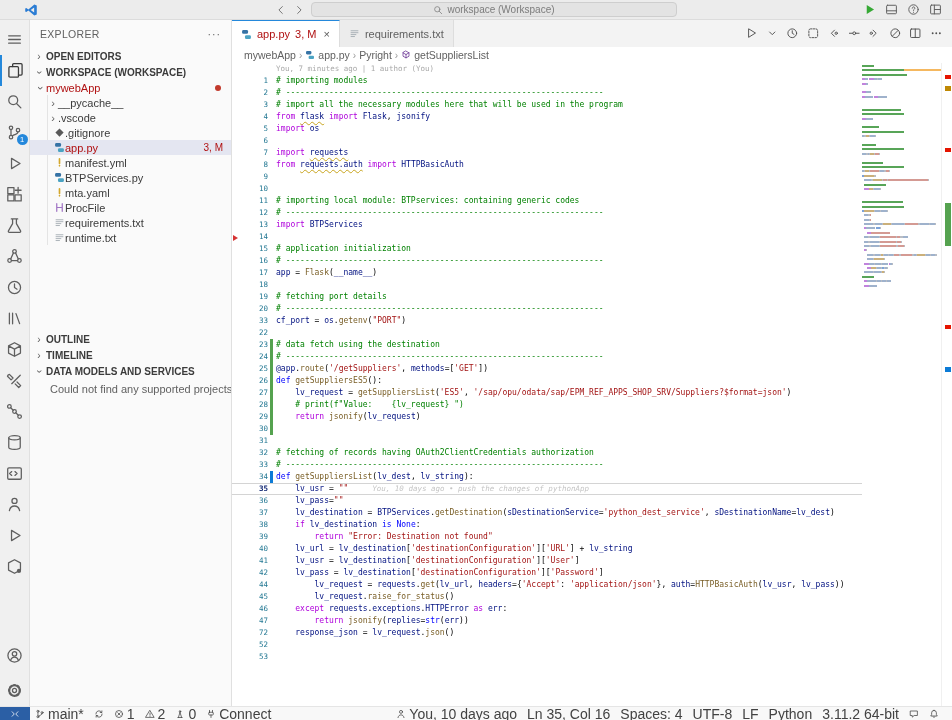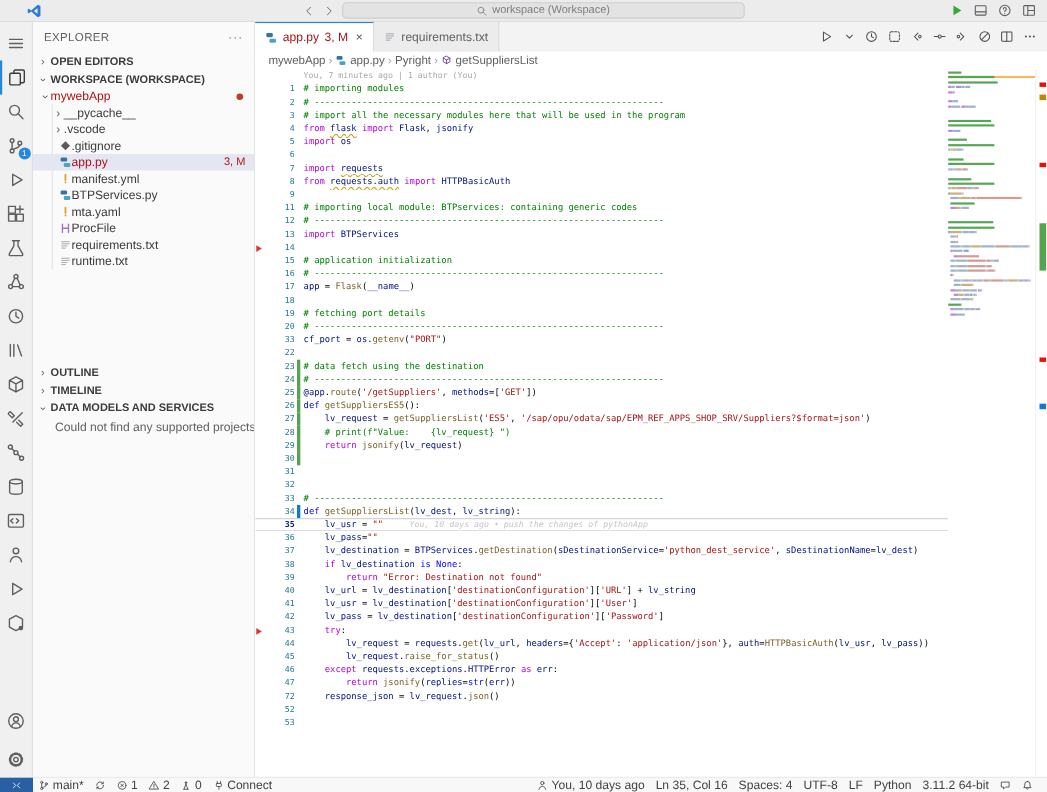--- a/index.html
+++ b/index.html
@@ -716,6 +716,12 @@
           </div>
           <div class="cl">
             <span class="g1"></span>
+            <span class="num">10</span>
+            <span class="gbar"></span>
+            <span class="ctext"></span>
+          </div>
+          <div class="cl">
+            <span class="g1"></span>
             <span class="num">11</span>
             <span class="gbar"></span>
             <span class="ctext"><span class="tk-c"># importing local module: BTPservices: containing generic codes</span></span>

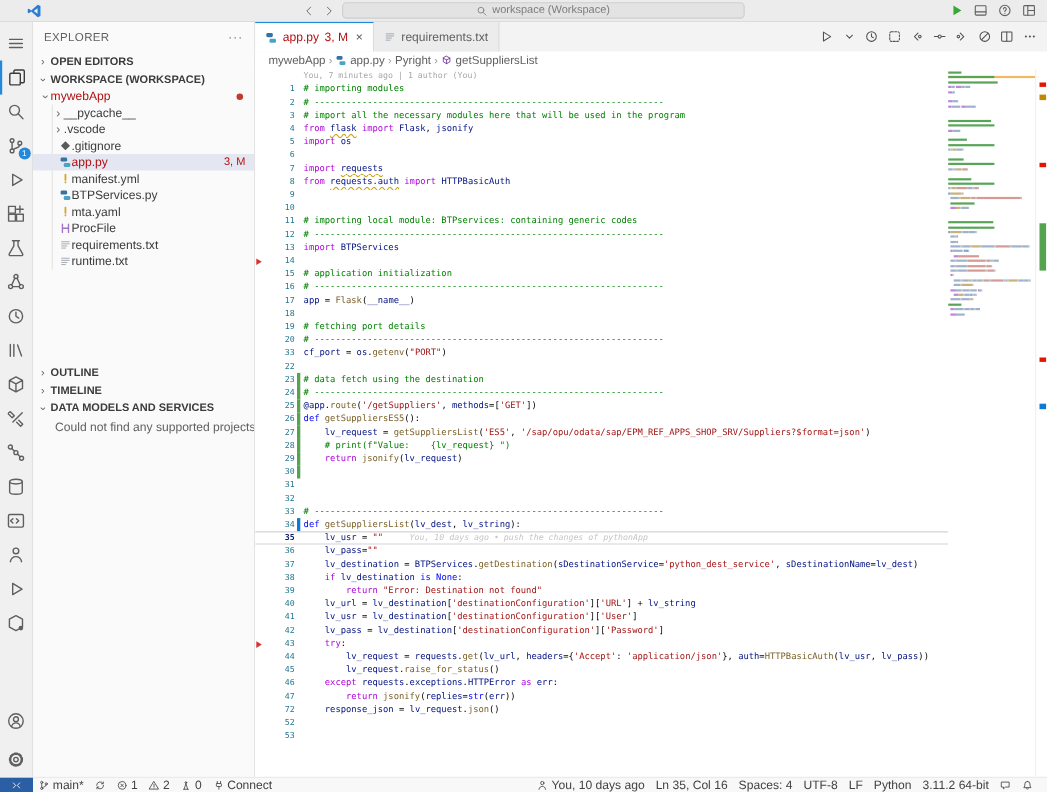--- a/index.html
+++ b/index.html
@@ -868,6 +868,7 @@
             <span class="g1"></span>
             <span class="num">32</span>
             <span class="gbar"></span>
+            <span class="ctext"><span class="tk-c"># fetching of records having OAuth2ClientCredentials authorization</span></span>
           </div>
           <div class="cl">
             <span class="g1"></span>

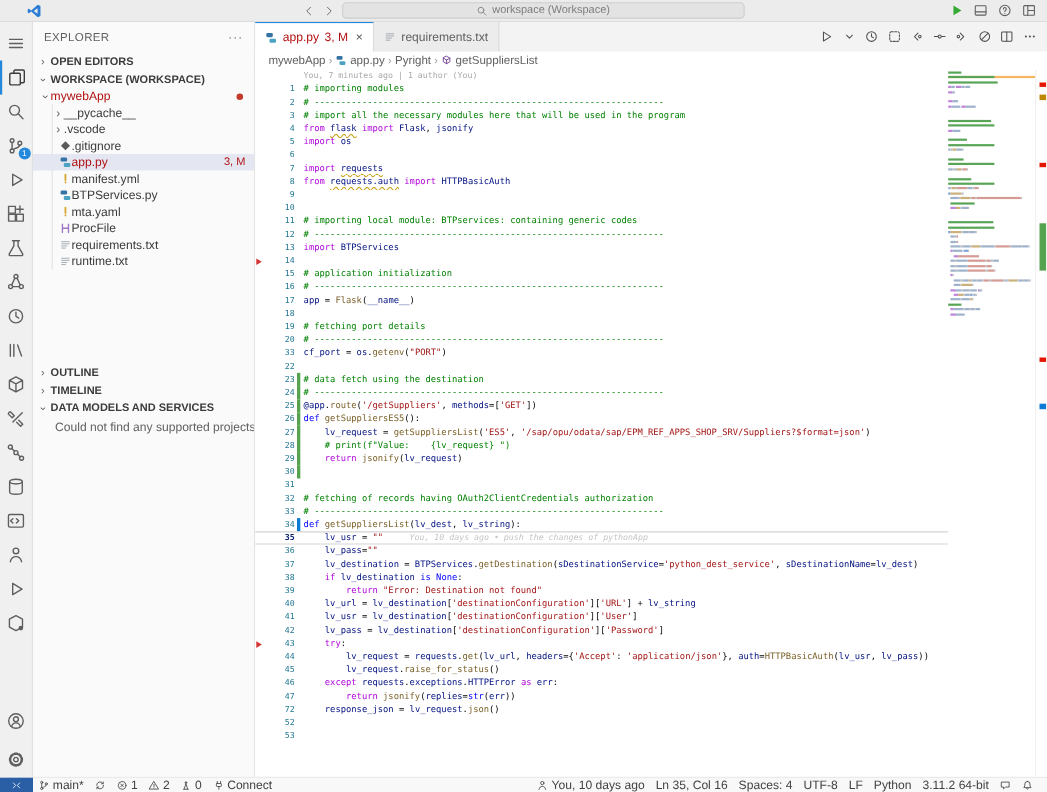--- a/index.html
+++ b/index.html
@@ -934,14 +934,6 @@
             <span class="ctext"><span class="tk-p">    </span><span class="tk-v">lv_pass</span><span class="tk-p"> = </span><span class="tk-v">lv_destination</span><span class="tk-p">[</span><span class="tk-s">'destinationConfiguration'</span><span class="tk-p">][</span><span class="tk-s">'Password'</span><span class="tk-p">]</span></span>
           </div>
           <div class="cl">
-            <span class="g1">
-              <i class="redmark"></i>
-            </span>
-            <span class="num">43</span>
-            <span class="gbar"></span>
-            <span class="ctext"><span class="tk-p">    </span><span class="tk-k">try</span><span class="tk-p">:</span></span>
-          </div>
-          <div class="cl">
             <span class="g1"></span>
             <span class="num">44</span>
             <span class="gbar"></span>

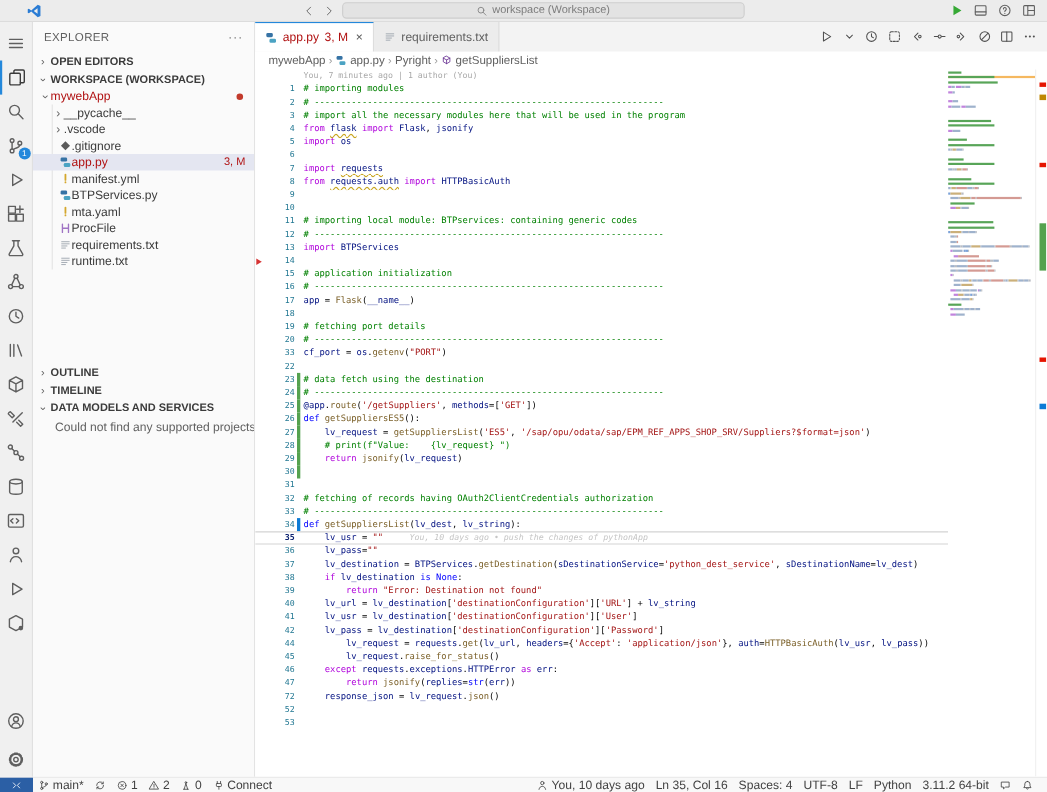--- a/index.html
+++ b/index.html
@@ -99,7 +99,7 @@
 
   
   .statusbar { height:14px; background:#f8f8f8; border-top:1px solid #e5e5e5;
-    display:flex; align-items:center; font-size:11px; color:#424242;text-align:right; }
+    display:flex; align-items:center; font-size:14px; color:#424242;text-align:right; }
   .sb-left, .sb-right { display:flex; align-items:center; height:100%; }
   .sb-right { margin-left:auto; padding-right:8px; }
   .sbitem { display:flex; align-items:center; gap:3px; padding:0 5px; height:100%; }

